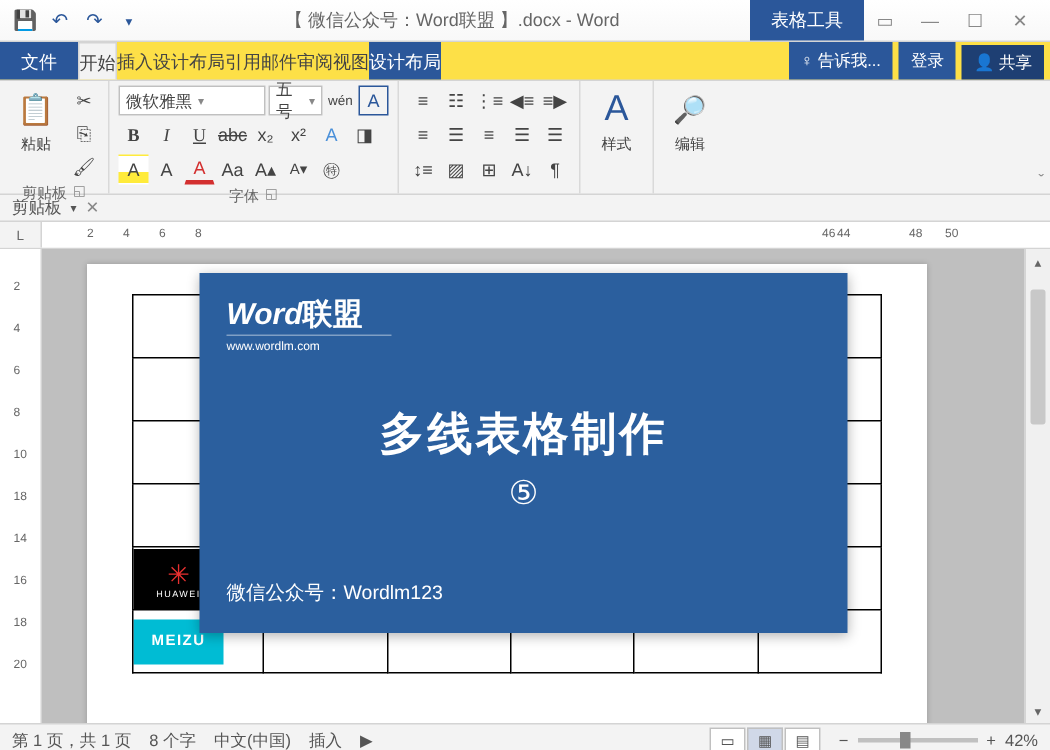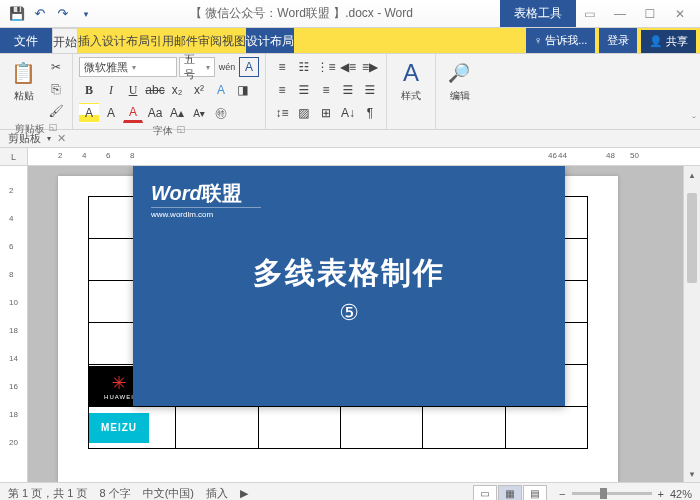--- a/index.html
+++ b/index.html
@@ -51,7 +51,7 @@
 .logo-huawei{width:60px;height:40px;background:#000;display:flex;flex-direction:column;align-items:center;justify-content:center;color:#e83030;font-size:18px}
 .logo-huawei .txt{color:#fff;font-size:6px;letter-spacing:1px}
 .logo-meizu{width:60px;height:30px;background:#00bcd4;color:#fff;display:flex;align-items:center;justify-content:center;font-size:10px;font-weight:bold;letter-spacing:1px}
-.overlay{position:absolute;left:133px;top:0;width:432px;height:240px;background:#2b5f9e;color:#fff;padding:14px 18px;box-shadow:0 2px 8px rgba(0,0,0,.3)}
+.overlay{position:absolute;left:133px;top:16px;width:432px;height:240px;background:#2b5f9e;color:#fff;padding:14px 18px;box-shadow:0 2px 8px rgba(0,0,0,.3)}
 .ov-brand{font-size:20px;font-weight:bold;font-style:italic}
 .ov-brand .lm{font-style:normal}
 .ov-url{font-size:8px;border-top:1px solid rgba(255,255,255,.4);padding-top:2px;width:110px}

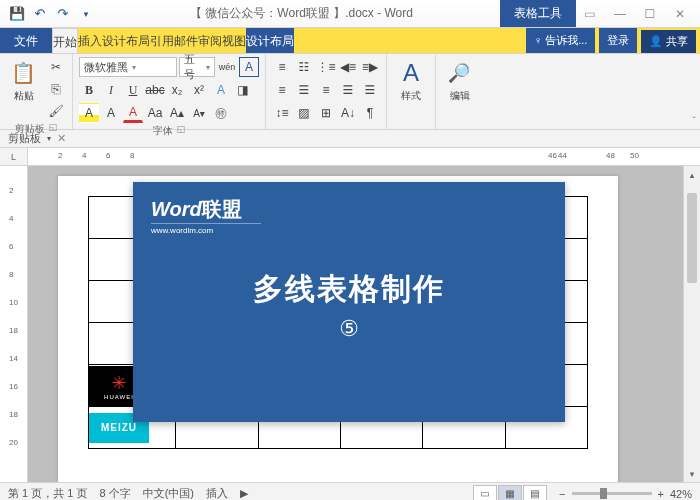--- a/index.html
+++ b/index.html
@@ -326,6 +326,7 @@
     <div class="ov-url">www.wordlm.com</div>
     <div class="ov-title">多线表格制作</div>
     <div class="ov-num">⑤</div>
+    <div class="ov-sub">微信公众号：Wordlm123</div>
   </div>
   <div class="scroll">
     <div class="sc-btn">▴</div>

